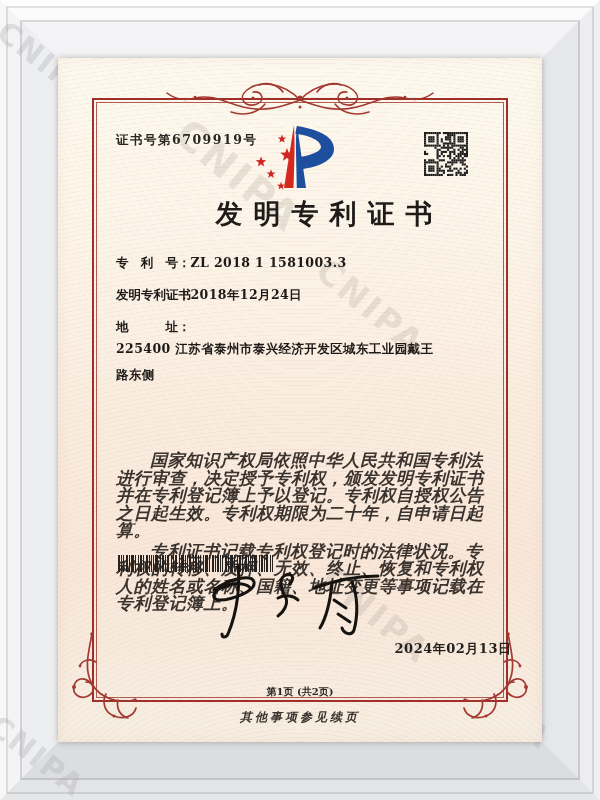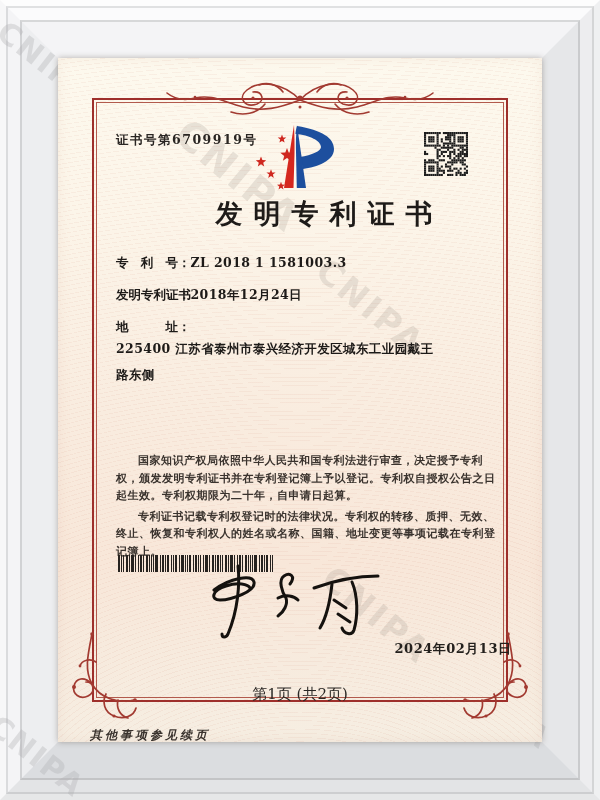--- a/index.html
+++ b/index.html
@@ -54,7 +54,7 @@
   .row.grant .pair2{margin-left:28px;}
 
   .paragraphs{position:absolute;left:58px;right:44px;top:394px;z-index:3;
-    font-size:11px;line-height:17.5px;color:#3a332e;font-weight:600;}
+    font-size:17px;line-height:17.5px;color:#3a332e;font-style:italic;font-weight:600;}
   .paragraphs p{margin:0 0 3px 0;text-indent:2em;letter-spacing:0.5px;}
 
   .barcode{position:absolute;left:60px;top:497px;z-index:3;}

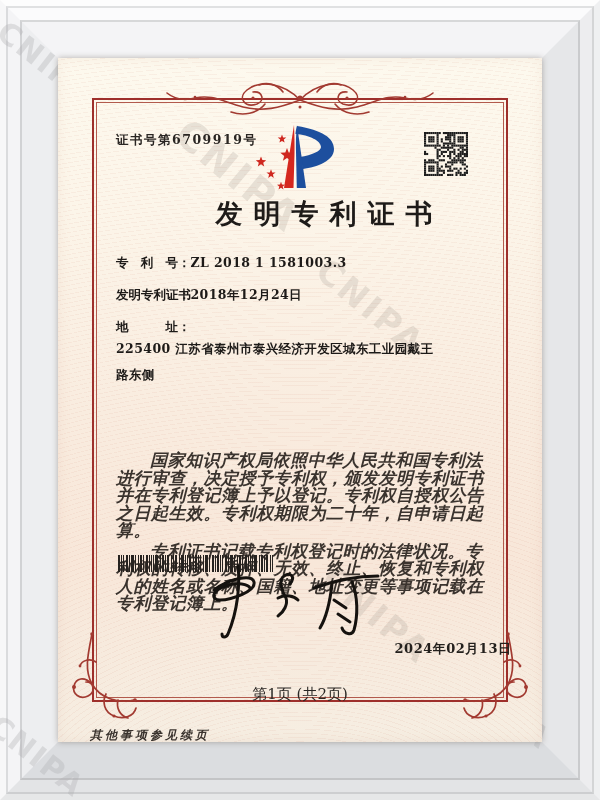--- a/index.html
+++ b/index.html
@@ -65,7 +65,7 @@
   .issue-date{position:absolute;left:300px;width:190px;top:582px;text-align:center;z-index:3;
     font-size:13px;font-weight:700;color:#23201d;letter-spacing:0.5px;}
   .page-info{position:absolute;left:0;right:0;top:627px;text-align:center;z-index:3;
-    font-size:15px;font-weight:400;color:#2a2724;}
+    font-size:10px;font-weight:700;color:#2a2724;}
   .footer-note{position:absolute;left:0;right:0;top:669px;z-index:3;
     font-size:12px;font-style:italic;font-weight:600;letter-spacing:3px;color:#3a332e;padding-left:32px;}
 </style>

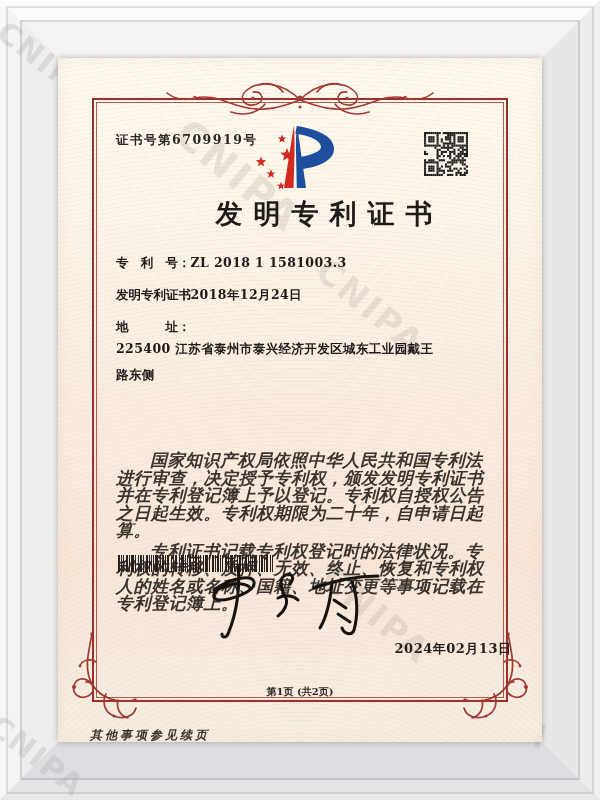--- a/index.html
+++ b/index.html
@@ -66,8 +66,8 @@
     font-size:13px;font-weight:700;color:#23201d;letter-spacing:0.5px;}
   .page-info{position:absolute;left:0;right:0;top:627px;text-align:center;z-index:3;
     font-size:10px;font-weight:700;color:#2a2724;}
-  .footer-note{position:absolute;left:0;right:0;top:669px;z-index:3;
-    font-size:12px;font-style:italic;font-weight:600;letter-spacing:3px;color:#3a332e;padding-left:32px;}
+  .footer-note{position:absolute;left:0;right:0;top:651px;text-align:center;z-index:3;
+    font-size:12px;font-style:italic;font-weight:600;letter-spacing:3px;color:#3a332e;}
 </style>
 </head>
 <body>

